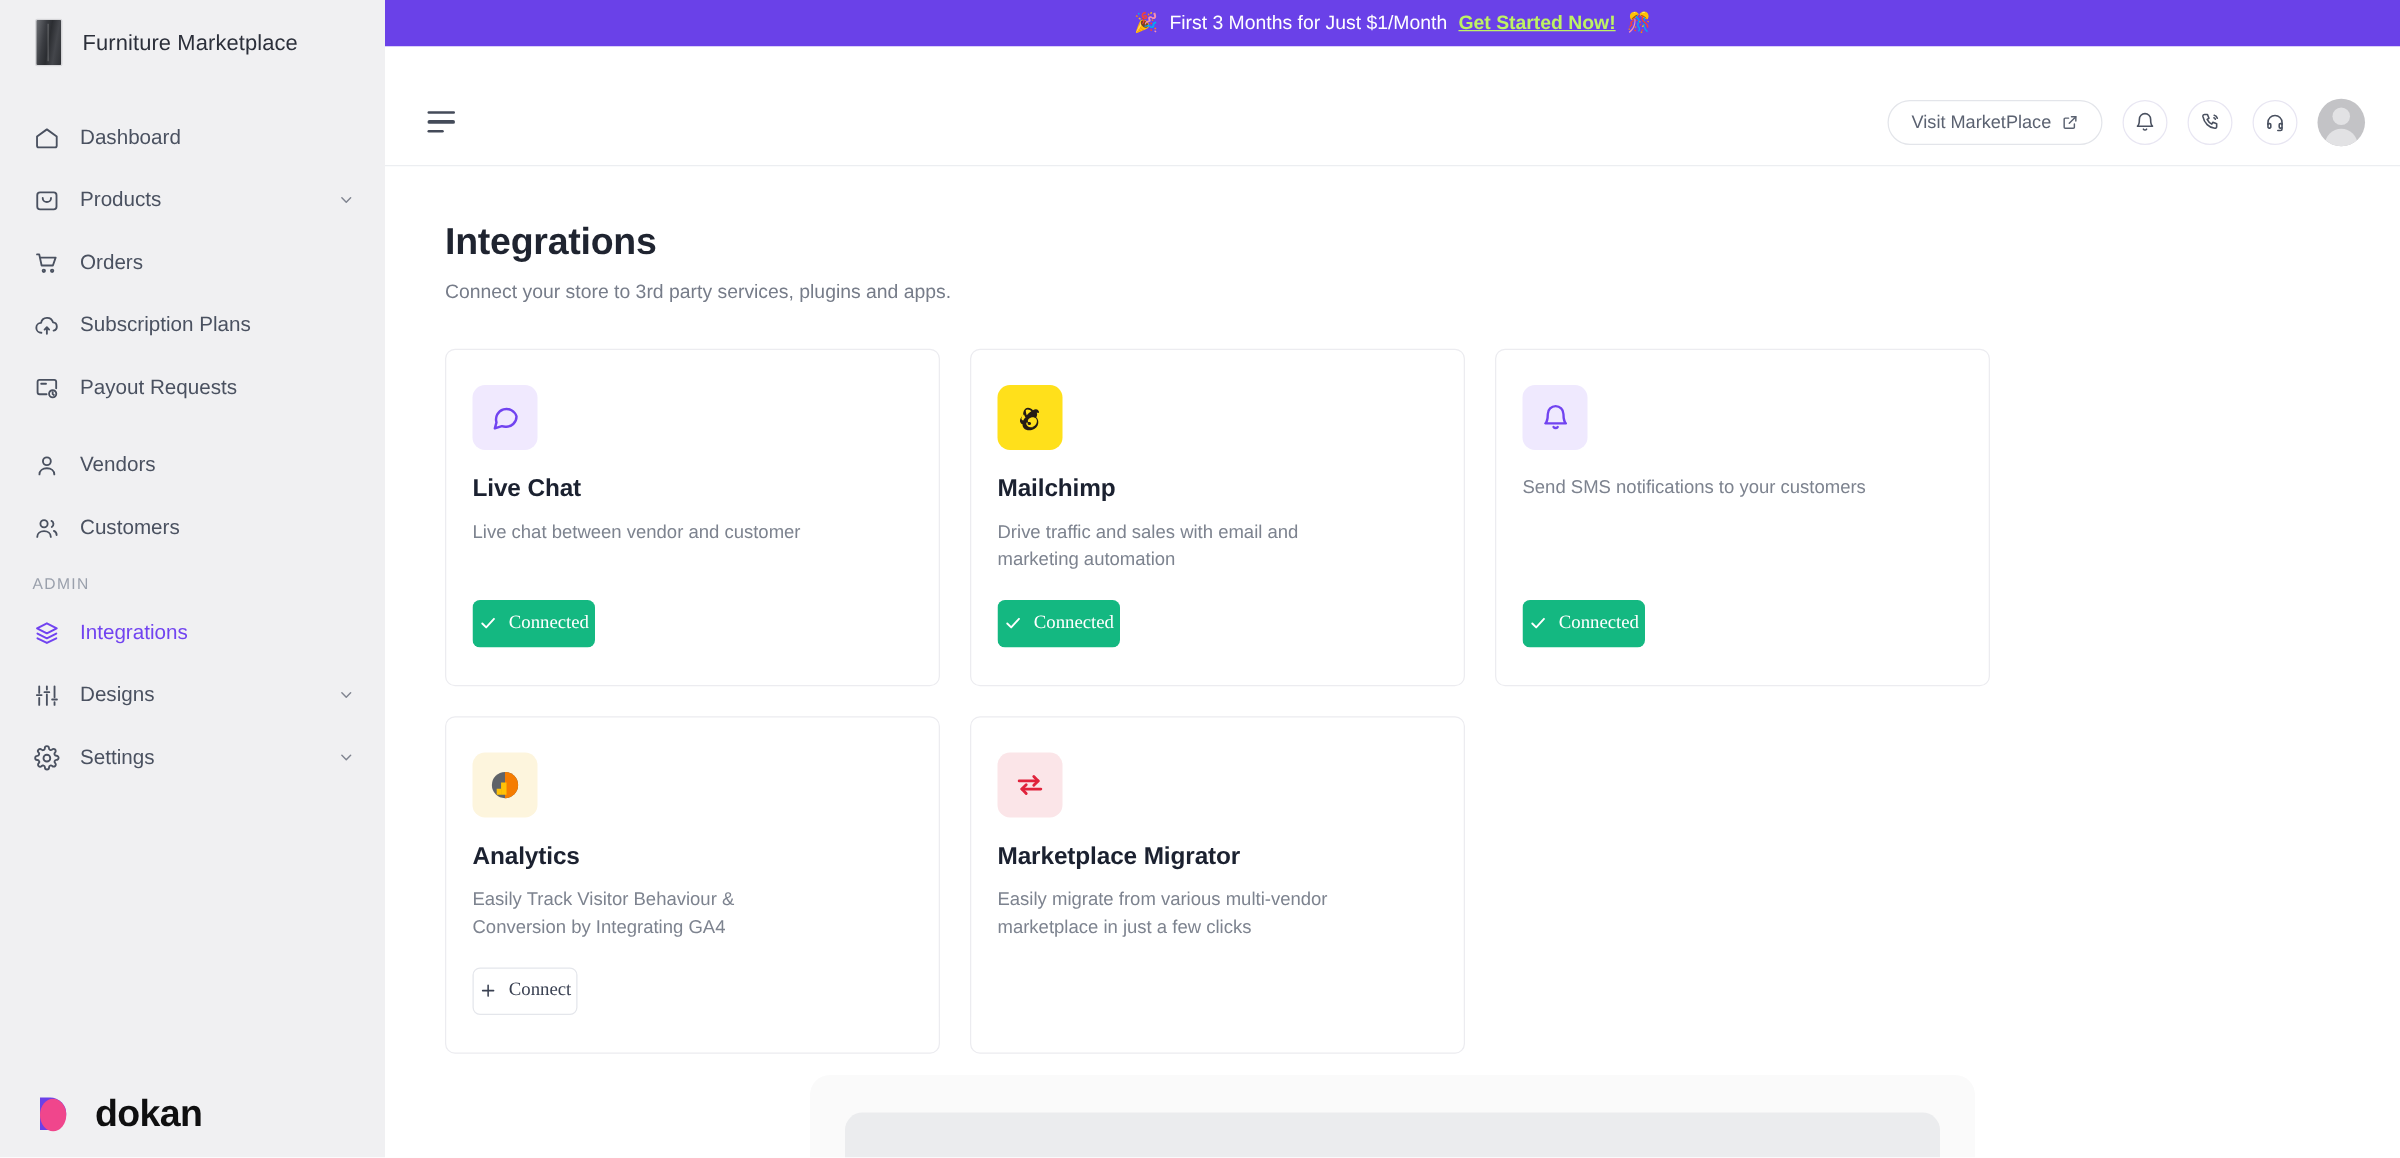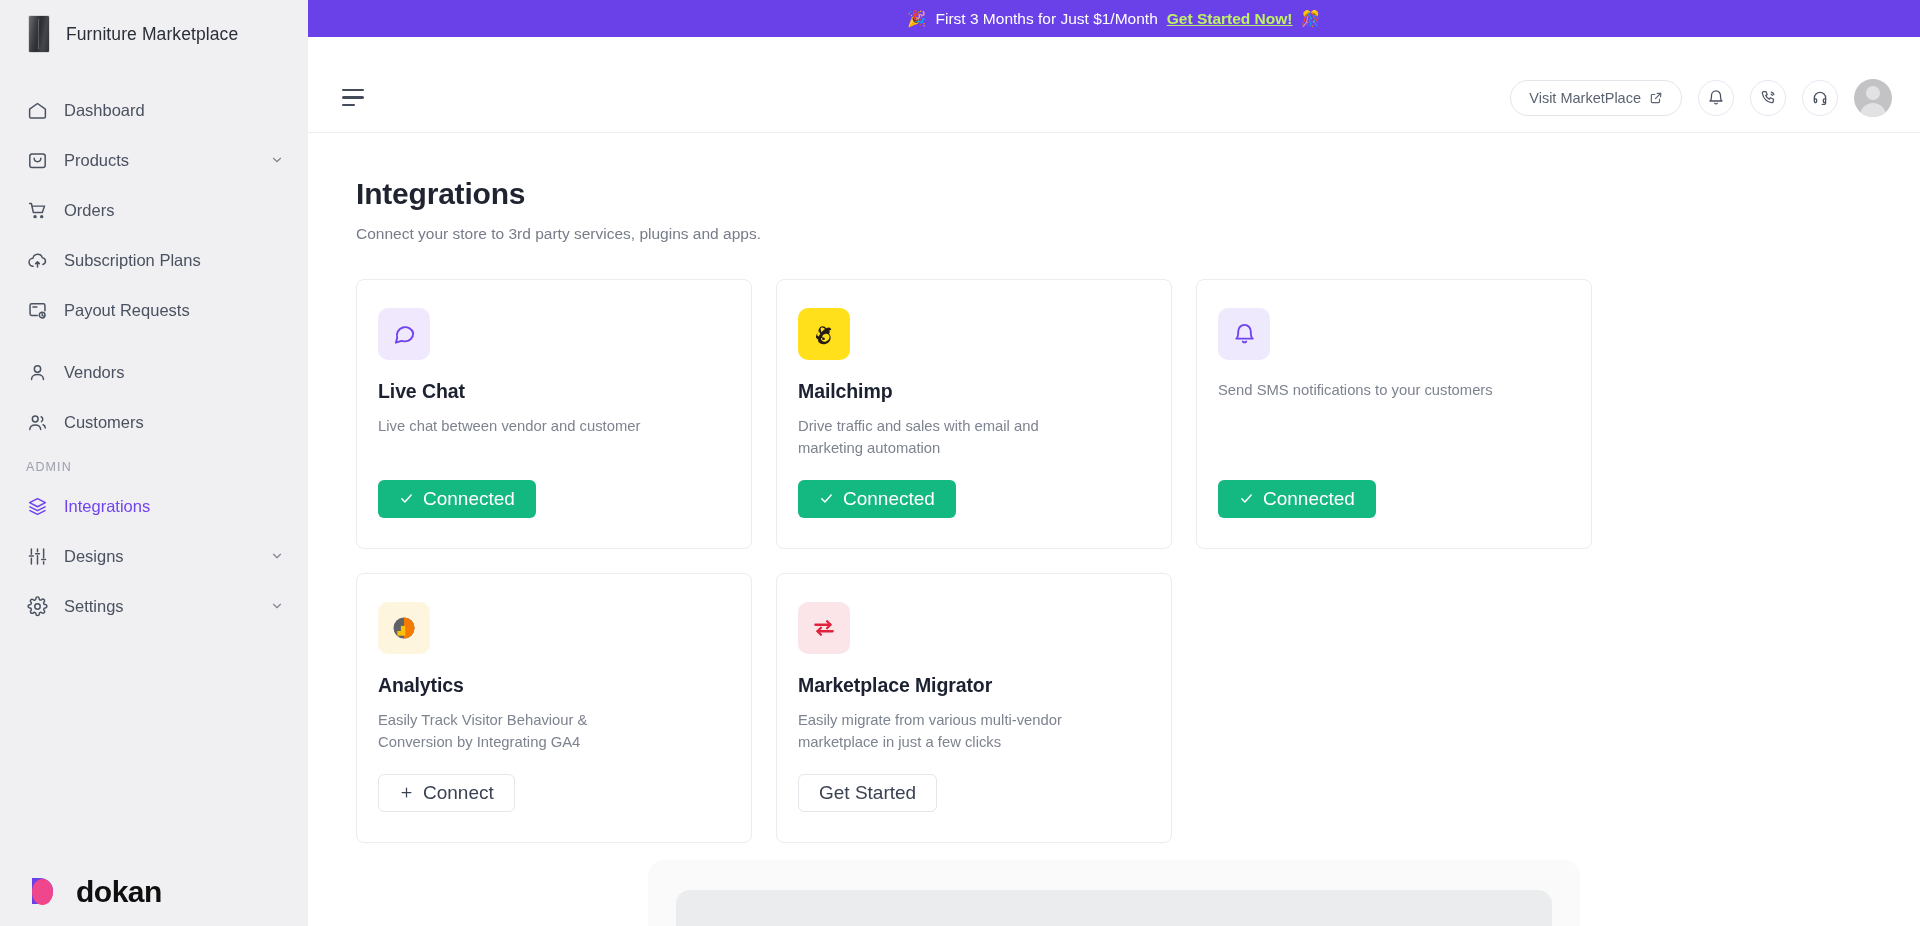--- a/index.html
+++ b/index.html
@@ -116,8 +116,8 @@
   .card-actions { margin-top: auto; }
   .btn {
     display: inline-flex; align-items: center; gap: 9px;
-    height: 38px; padding: 0 20px; border-radius: 6px;
-    font-size: 19px; cursor: pointer; border: 1px solid transparent;
+    height: 38px; padding: 0 4px; border-radius: 6px;
+    font-size: 15px; cursor: pointer; border: 1px solid transparent; font-family: Liberation Serif, serif;
   }
   .btn-connected { background: #14b881; color: #fff; font-weight: 500; }
   .btn-outline { background: #fff; color: #3a4152; border: 1px solid #e4e6eb; }

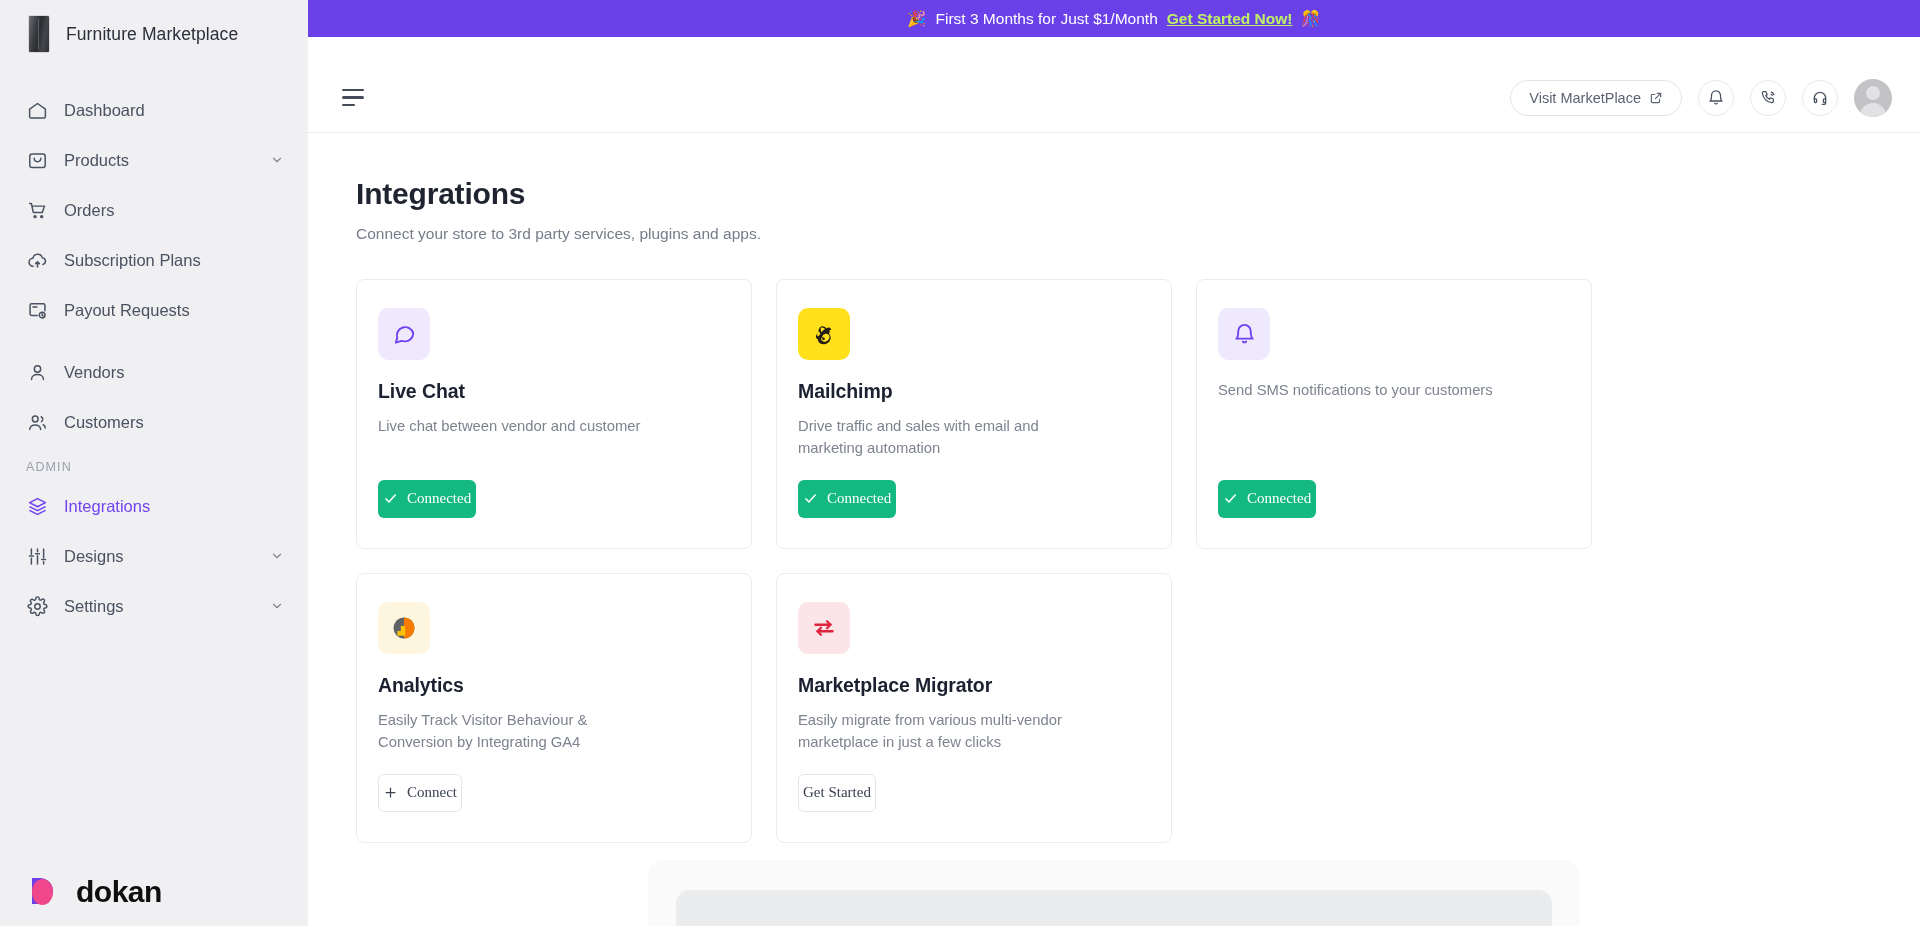--- a/index.html
+++ b/index.html
@@ -431,11 +431,6 @@
           </div>
           <div class="card-title">Marketplace Migrator</div>
           <div class="card-desc">Easily migrate from various multi-vendor marketplace in just a few clicks</div>
-          <div class="card-actions">
-            <button class="btn btn-outline">
-              <span>Get Started</span>
-            </button>
-          </div>
         </div>
 
       </div>

